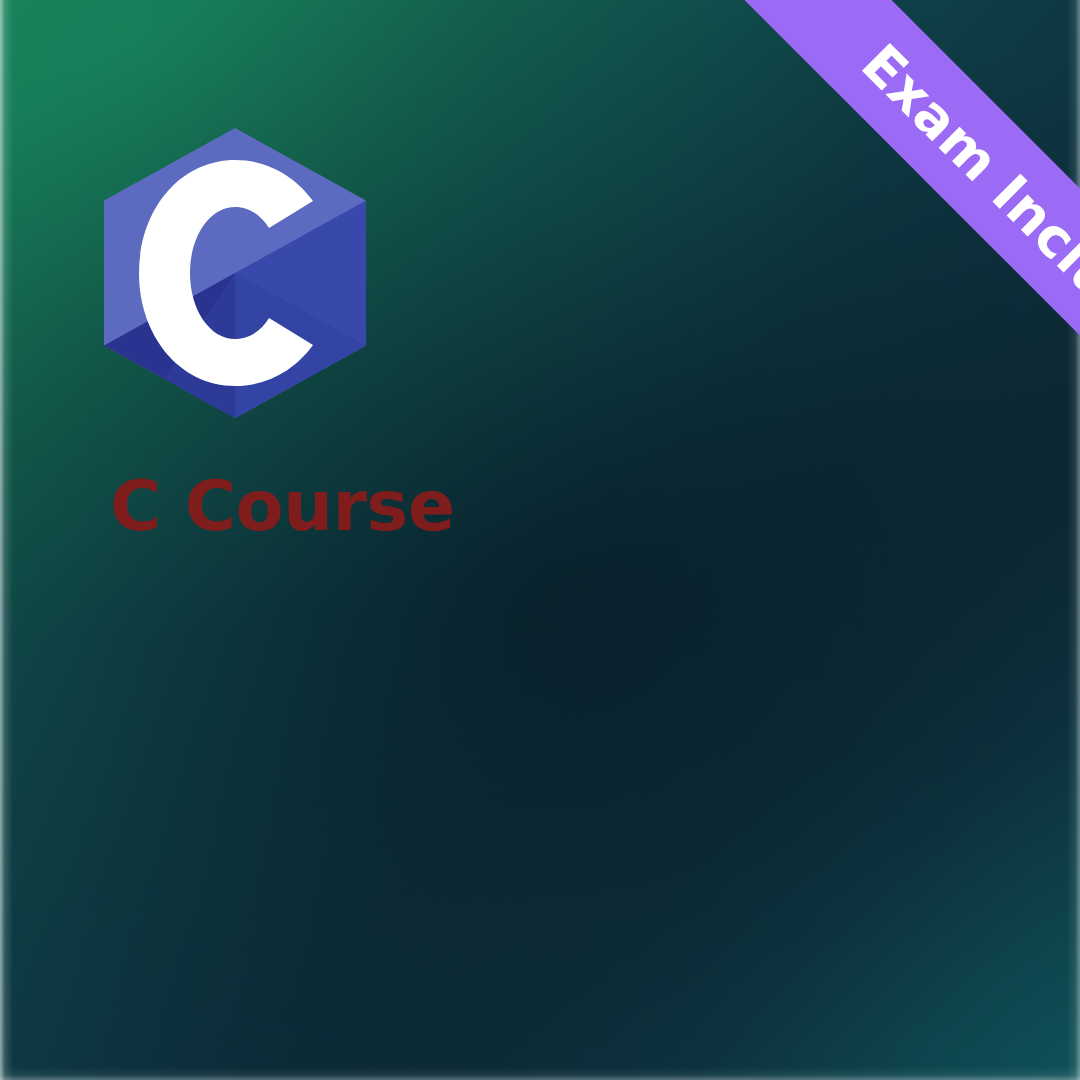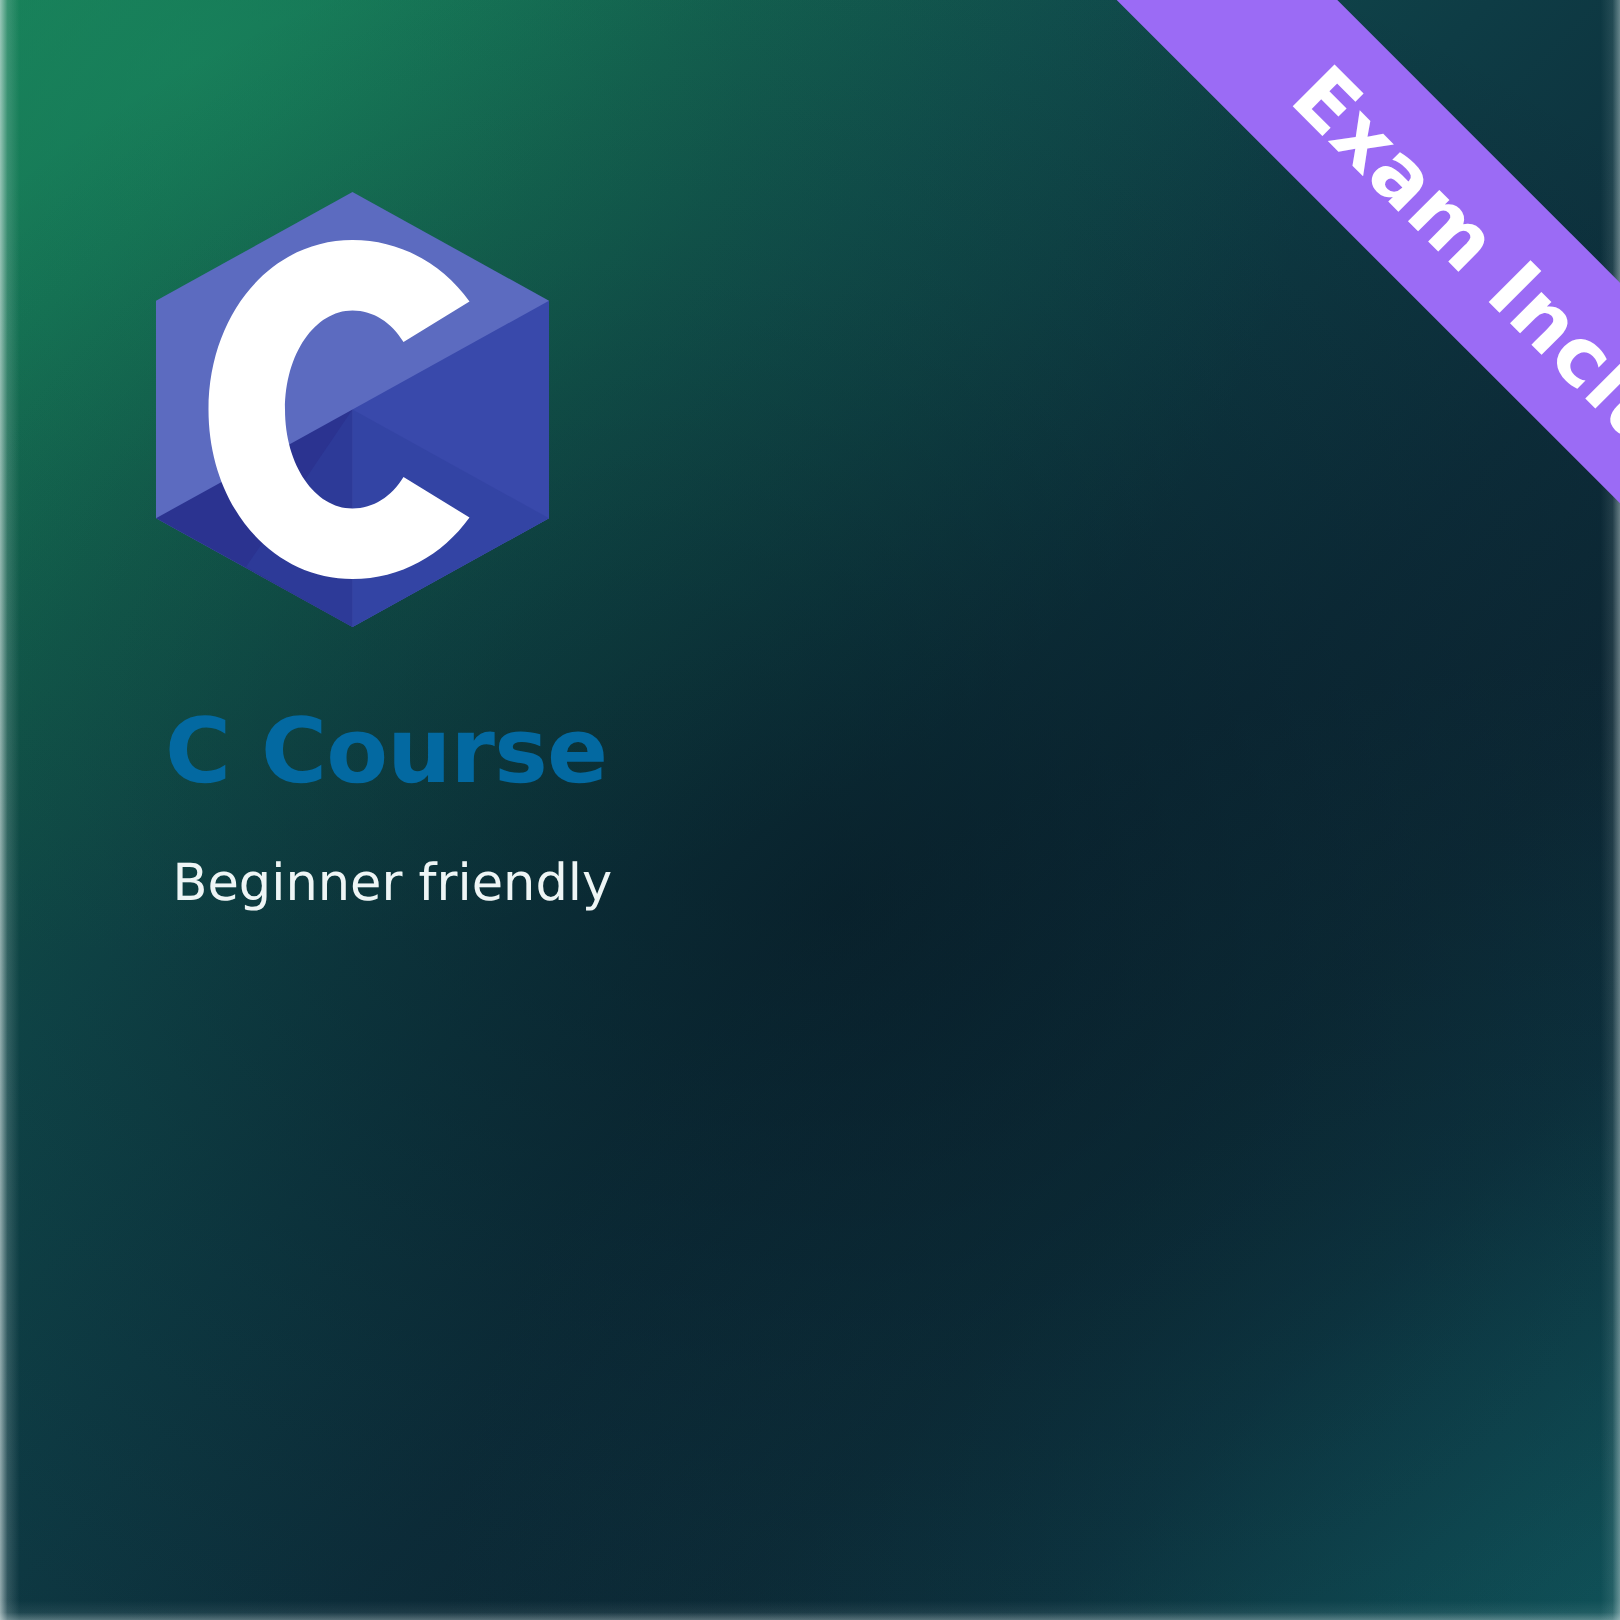--- a/index.html
+++ b/index.html
@@ -115,8 +115,8 @@
     width: 860px;
   }
   #course-title {
-    color: #0369a1;
-    font-size: 60px;
+    color: #7f1d1d;
+    font-size: 70px;
     line-height: 1.05;
     font-weight: 700;
     margin: 0 0 34px 0;

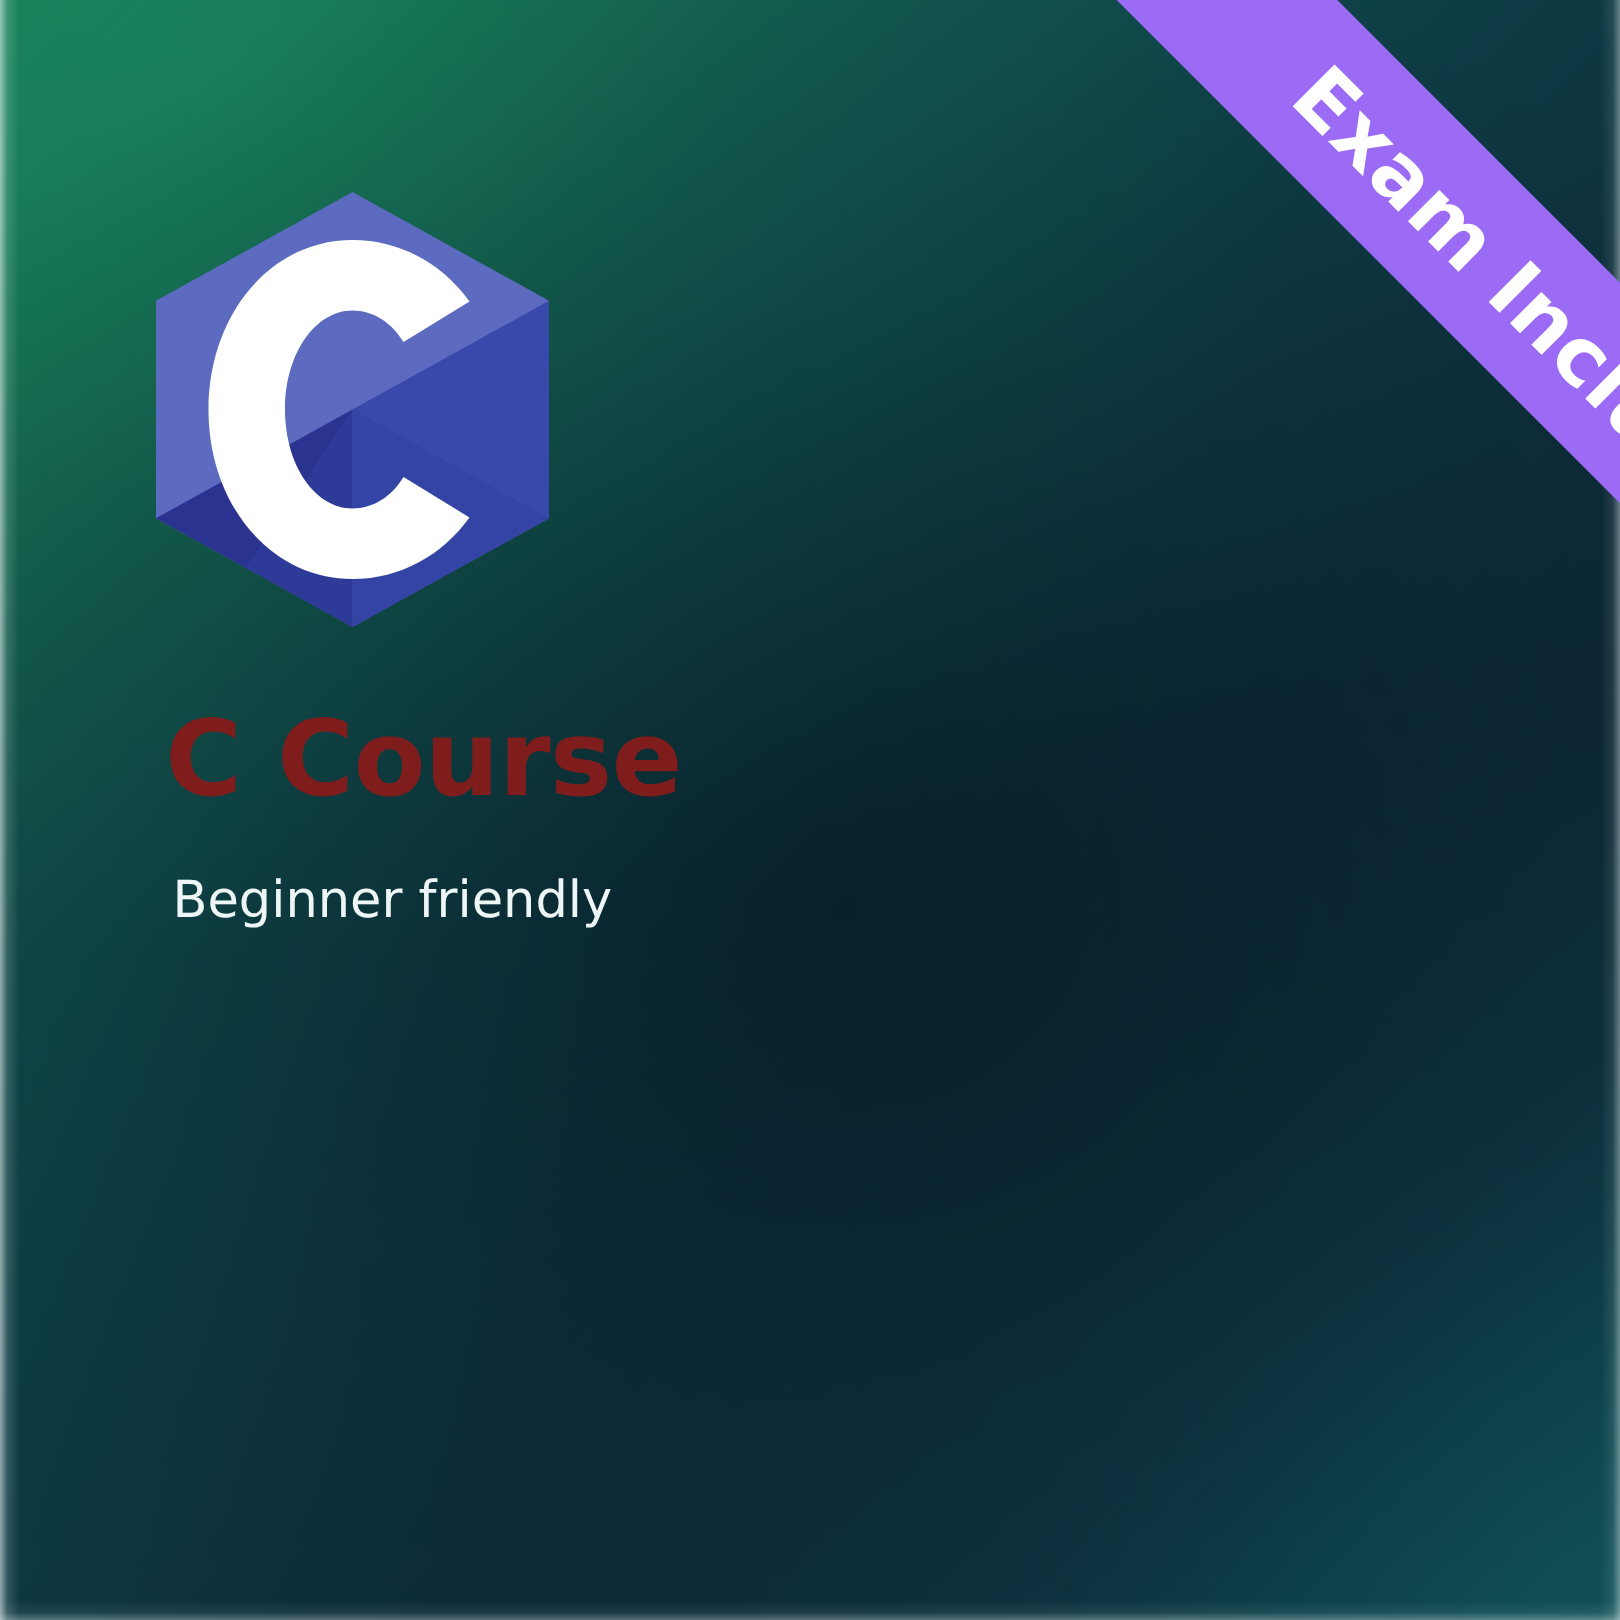--- a/index.html
+++ b/index.html
@@ -190,7 +190,6 @@
 
   <div id="text-block">
     <h1 id="course-title">C Course</h1>
-    <p id="course-level">Beginner friendly</p>
   </div>
 
 </div>

